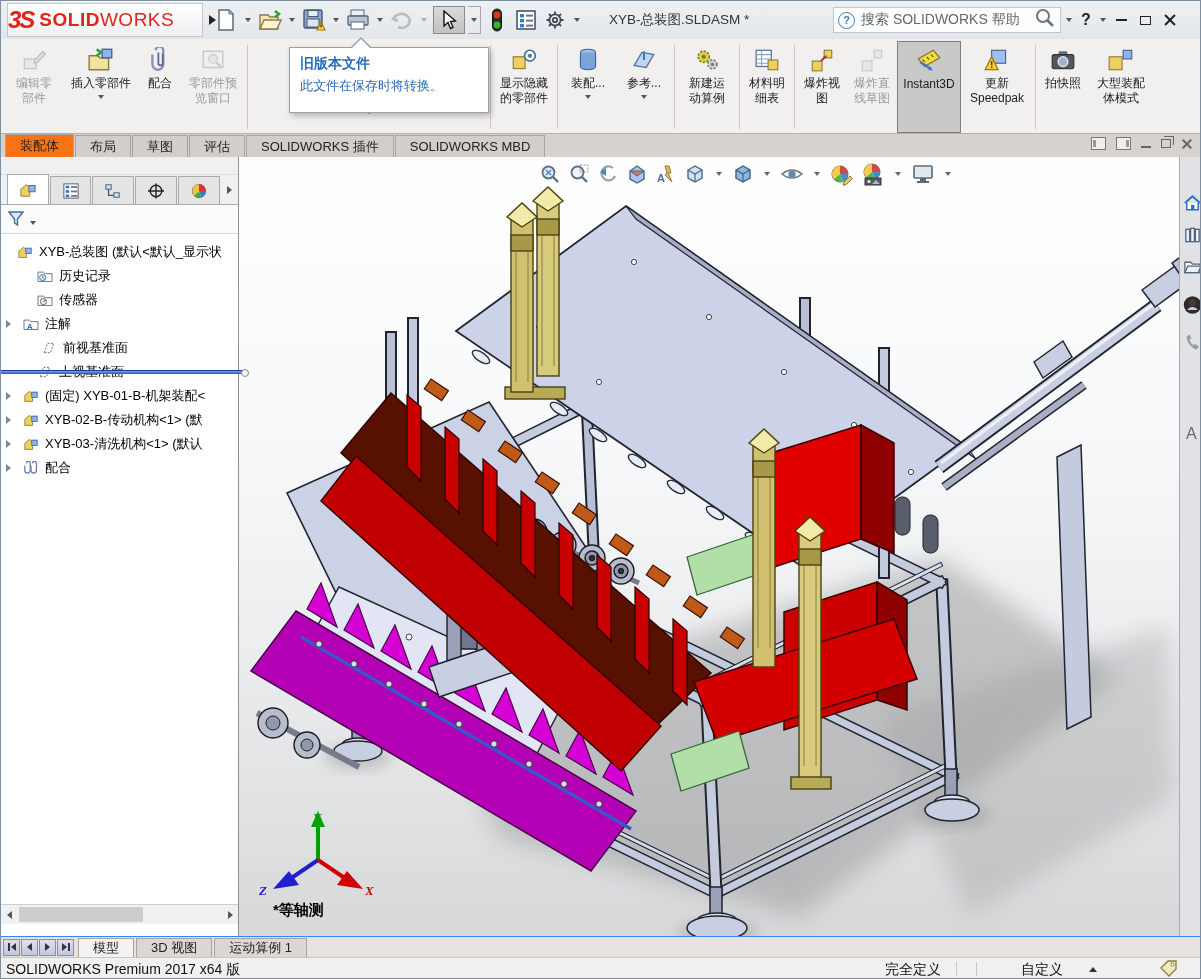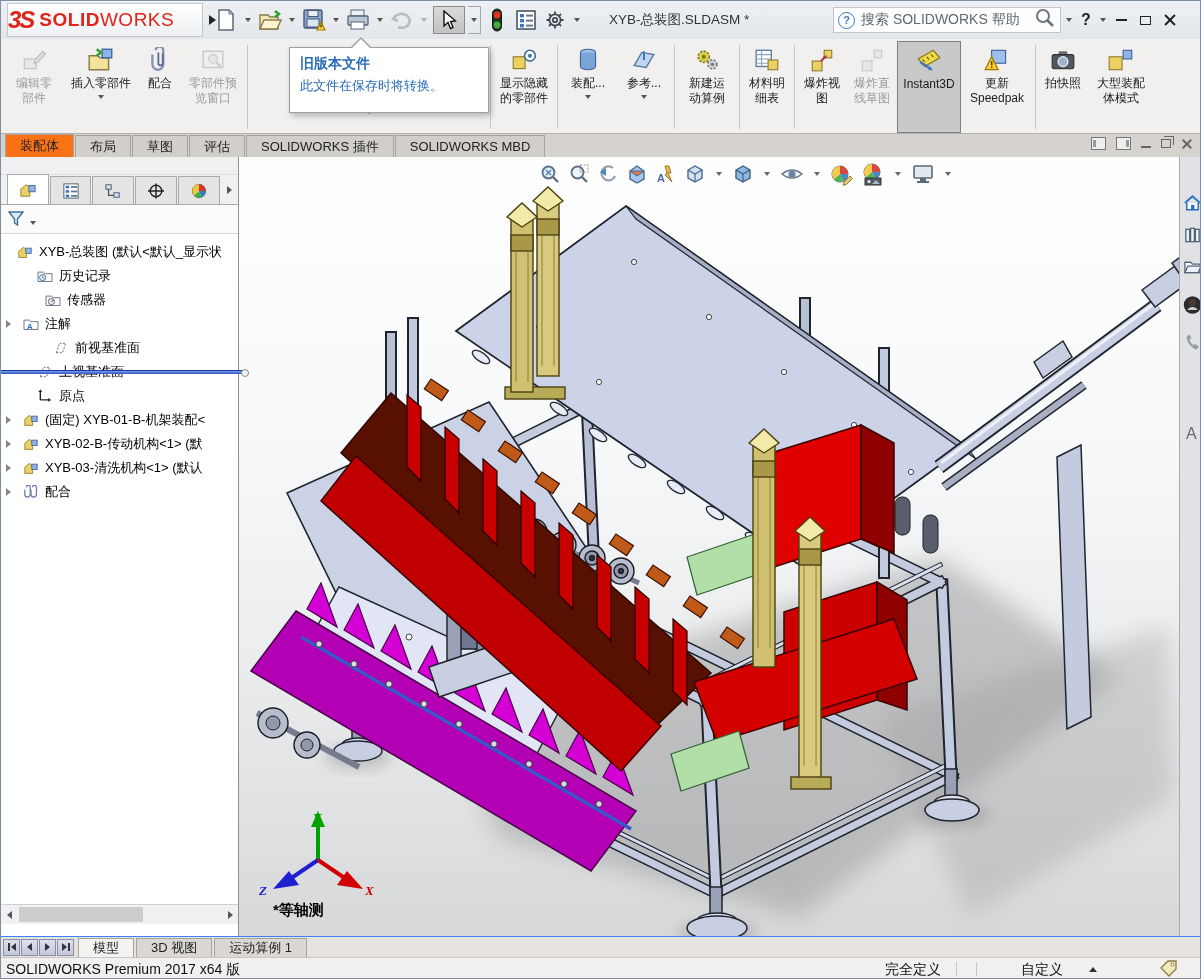--- a/index.html
+++ b/index.html
@@ -565,7 +565,7 @@
         </span>
       <span class="tlabel">历史记录</span>
     </div>
-    <div class="trow" style="padding-left:28px">
+    <div class="trow" style="padding-left:20px">
       <span class="texp"></span>
       <span class="ticon">
           <svg width="16" height="14" viewBox="0 0 20 18">

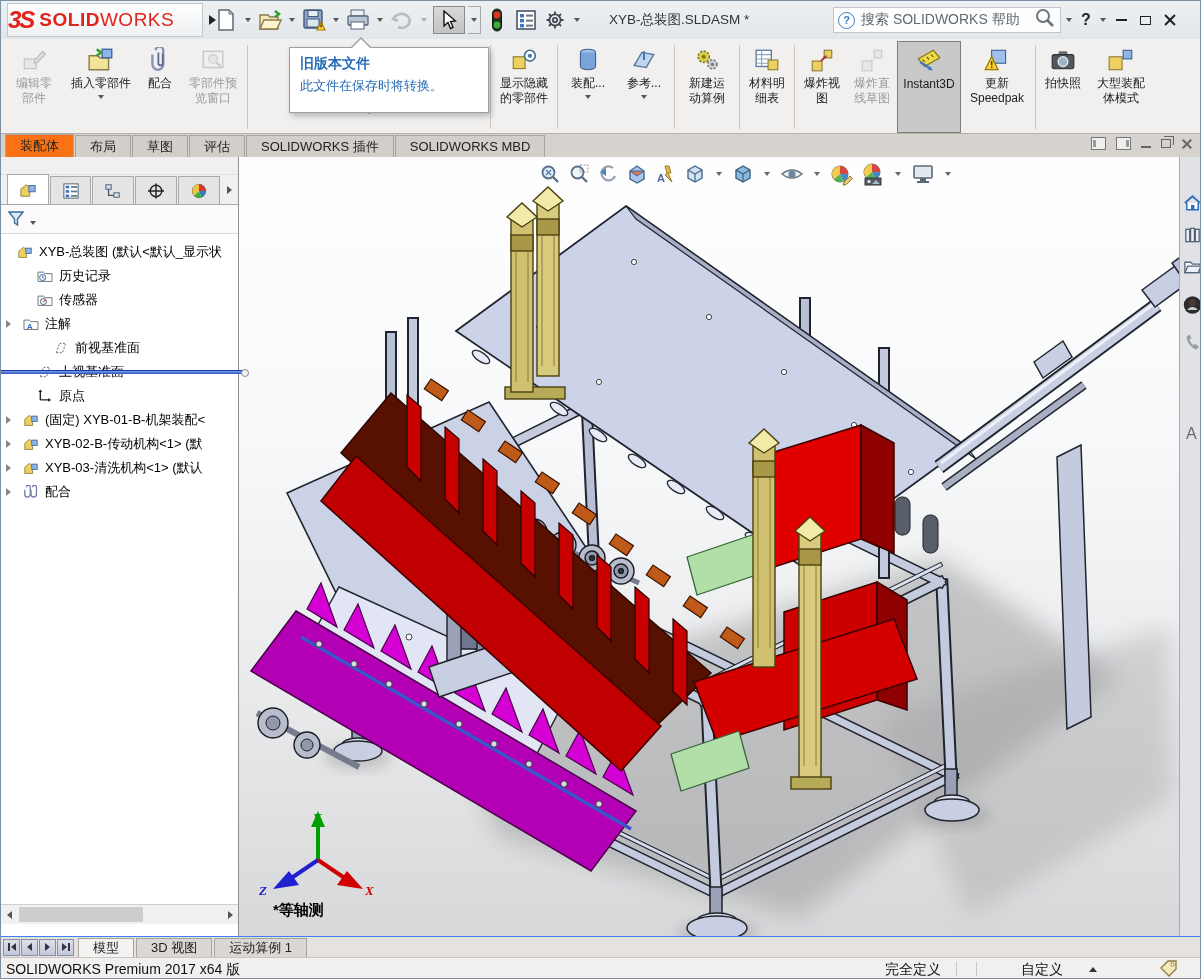--- a/index.html
+++ b/index.html
@@ -588,7 +588,7 @@
         </span>
       <span class="tlabel">注解</span>
     </div>
-    <div class="trow" style="padding-left:36px">
+    <div class="trow" style="padding-left:24px">
       <span class="texp"></span>
       <span class="ticon">
           <svg width="16" height="14" viewBox="0 0 20 18">

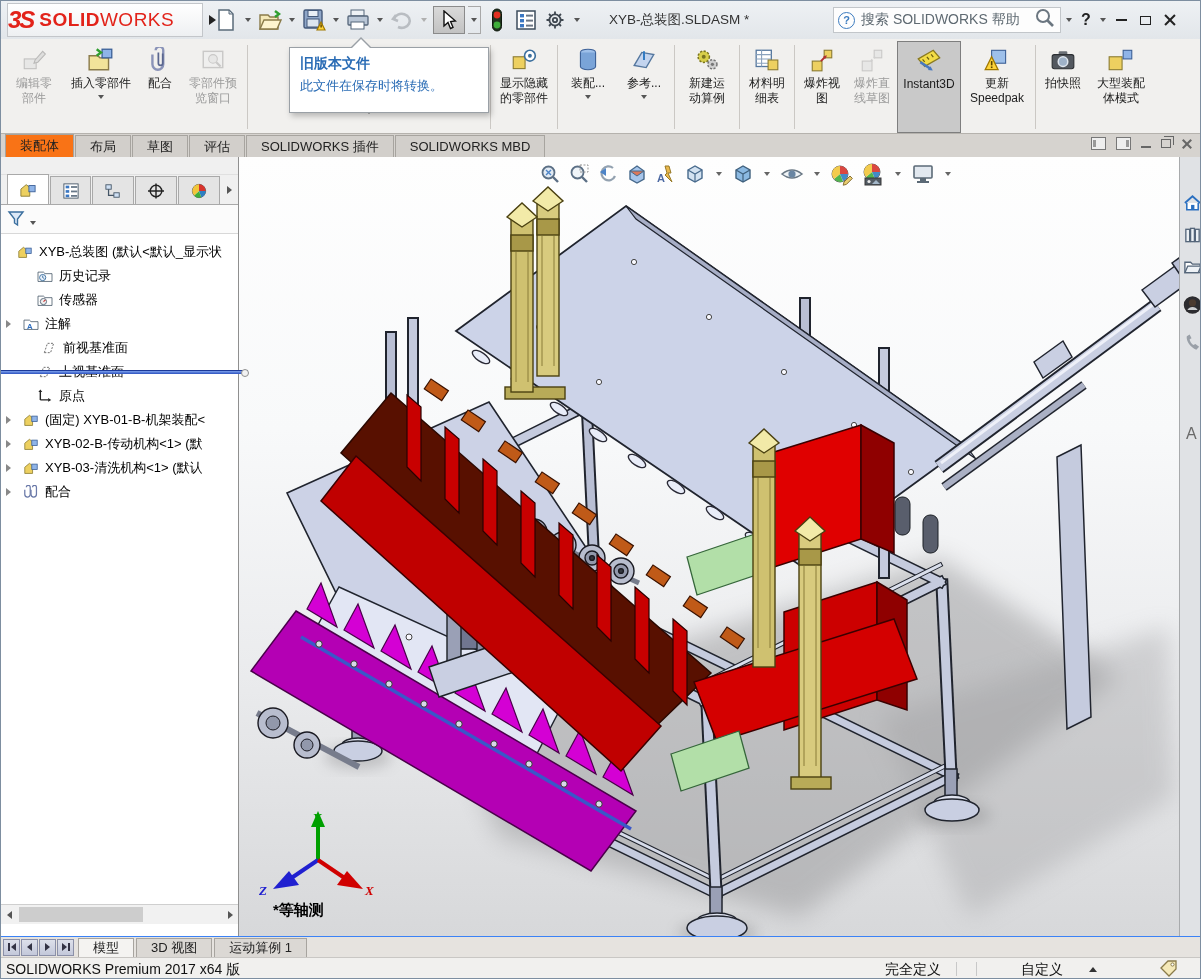--- a/index.html
+++ b/index.html
@@ -605,17 +605,6 @@
           </svg>
         </span>
       <span class="tlabel">上视基准面</span>
-    </div>
-    <div class="trow" style="padding-left:20px">
-      <span class="texp"></span>
-      <span class="ticon">
-          <svg width="16" height="14" viewBox="0 0 20 18">
-            <path d="M4 14 h10 M4 14 V4" stroke="#222" stroke-width="1.8"></path>
-            <path d="M14 11.5 l4 2.5 -4 2.5z" fill="#222"></path>
-            <path d="M1.5 4 L4 0.5 6.5 4z" fill="#222"></path>
-          </svg>
-        </span>
-      <span class="tlabel">原点</span>
     </div>
     <div class="trow">
       <span class="texp">

